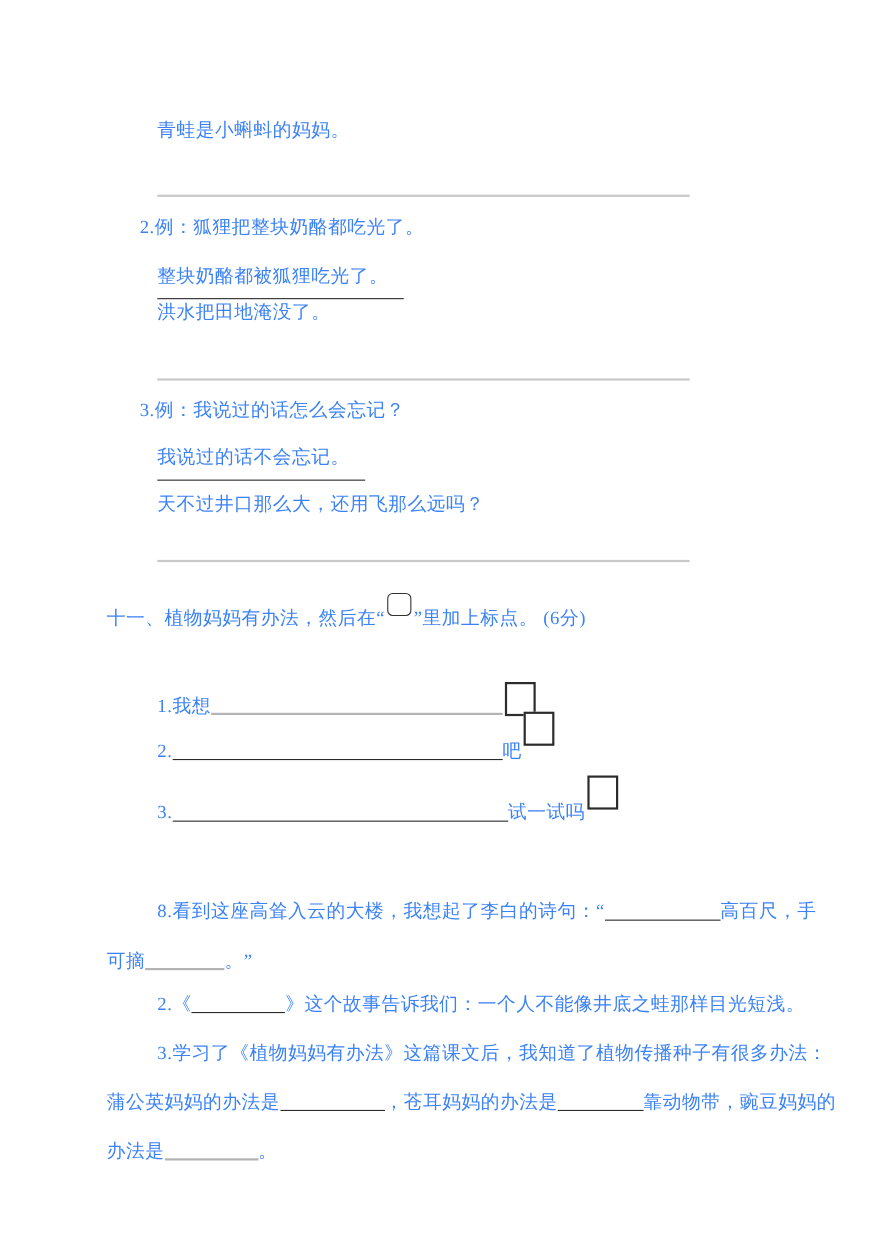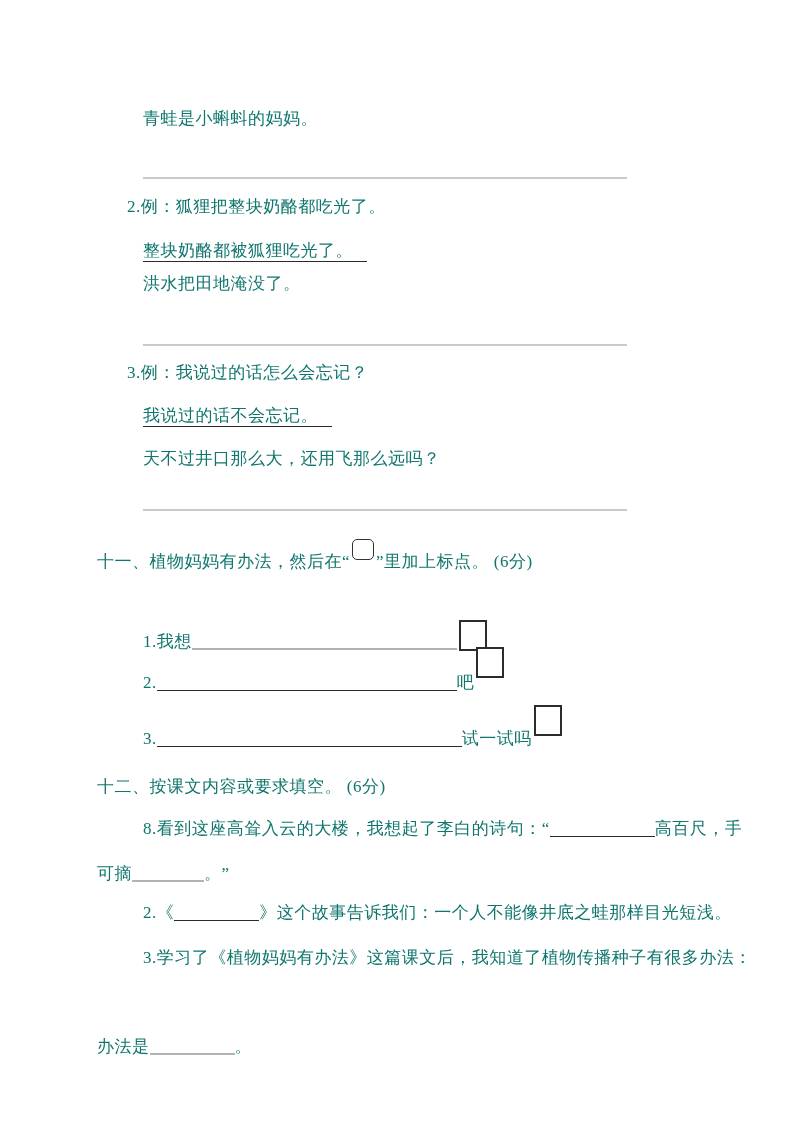--- a/index.html
+++ b/index.html
@@ -10,7 +10,7 @@
     background:#ffffff;
     font-family:"Liberation Serif","DejaVu Serif",serif;
     font-size:17px;
-    color:#0f766e;
+    color:#3b82f6;
     letter-spacing:0.5px;
     overflow:hidden;
   }

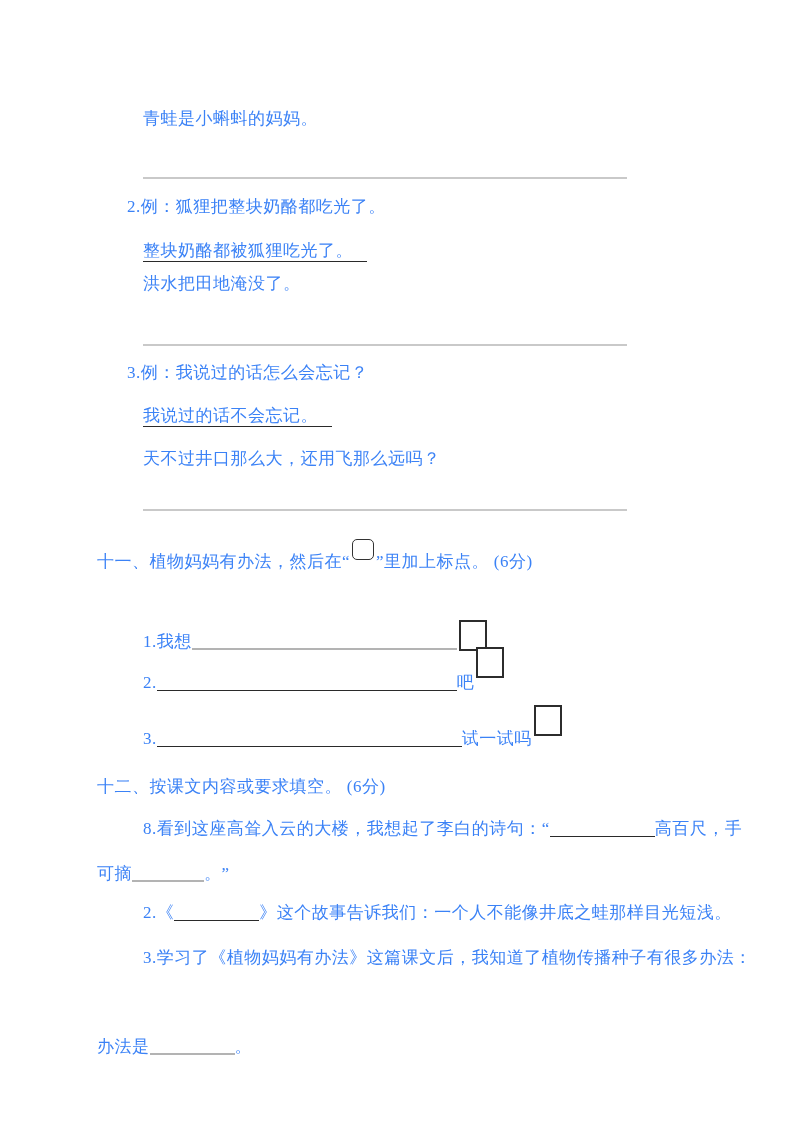--- a/index.html
+++ b/index.html
@@ -38,7 +38,7 @@
   
   .model-answer {
     border-bottom:1.5px solid #2a2a2a;
-    padding-bottom:1px;
+    padding-bottom:11px;
     padding-right:14px;
     margin-top:20px;
   }

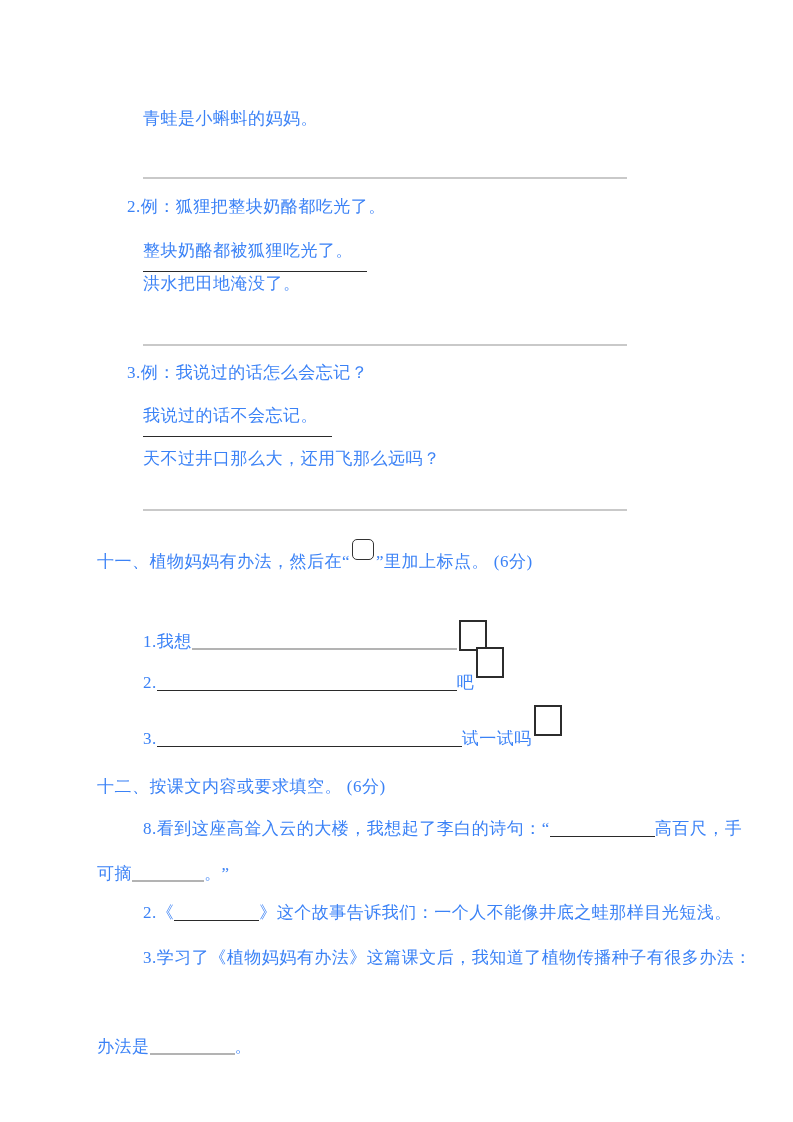--- a/index.html
+++ b/index.html
@@ -107,7 +107,6 @@
     <span>3.</span><span class="blank w305"></span><span>试一试吗</span><span class="punct-box raise-c"></span>
   </div>
 
-  <div class="line" style="left:97px; top:777px">十二、按课文内容或要求填空。 (6分)</div>
 
   <div class="line" style="left:143px; top:819px">
     <span>8.看到这座高耸入云的大楼，我想起了李白的诗句：“</span><span class="blank w105"></span><span>高百尺，手</span>

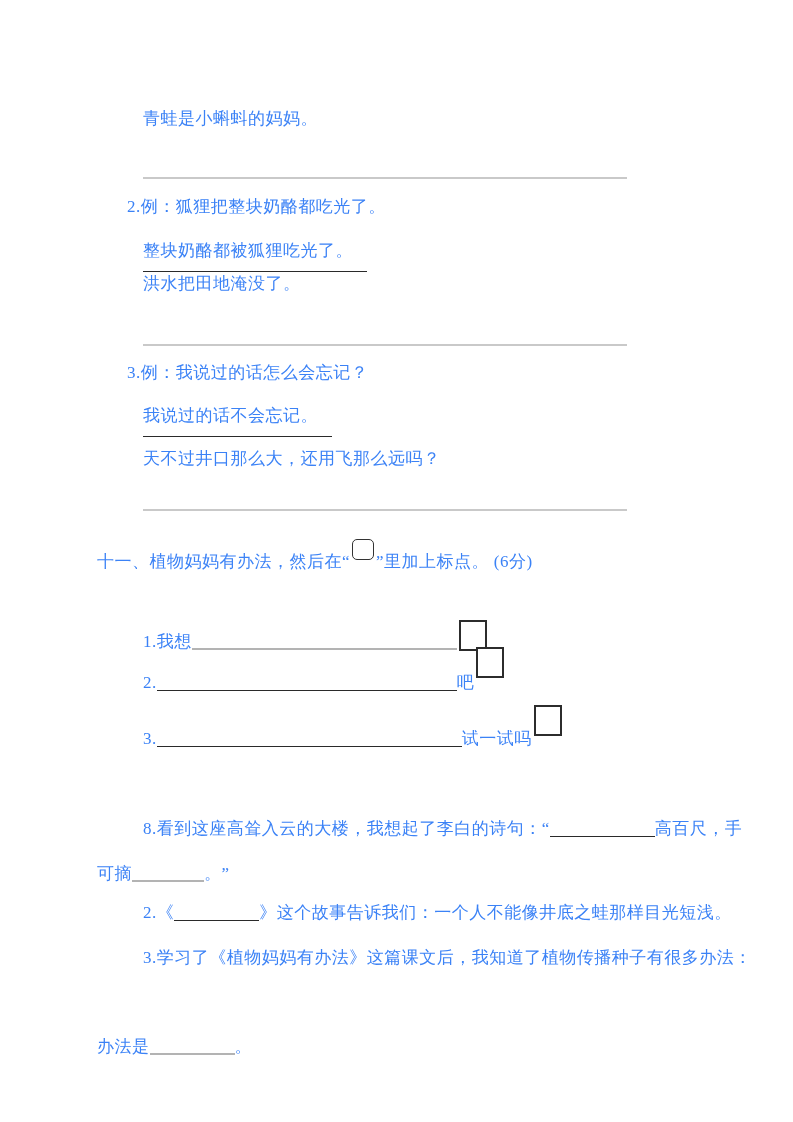--- a/index.html
+++ b/index.html
@@ -122,6 +122,9 @@
 
   <div class="line" style="left:143px; top:948px">3.学习了《植物妈妈有办法》这篇课文后，我知道了植物传播种子有很多办法：</div>
 
+  <div class="line" style="left:97px; top:992px">
+    <span>蒲公英妈妈的办法是</span><span class="blank w95"></span><span>，苍耳妈妈的办法是</span><span class="blank w78"></span><span>靠动物带，豌豆妈妈的</span>
+  </div>
 
   <div class="line" style="left:97px; top:1037px">
     <span>办法是</span><span class="blank gray w85"></span><span>。</span>

